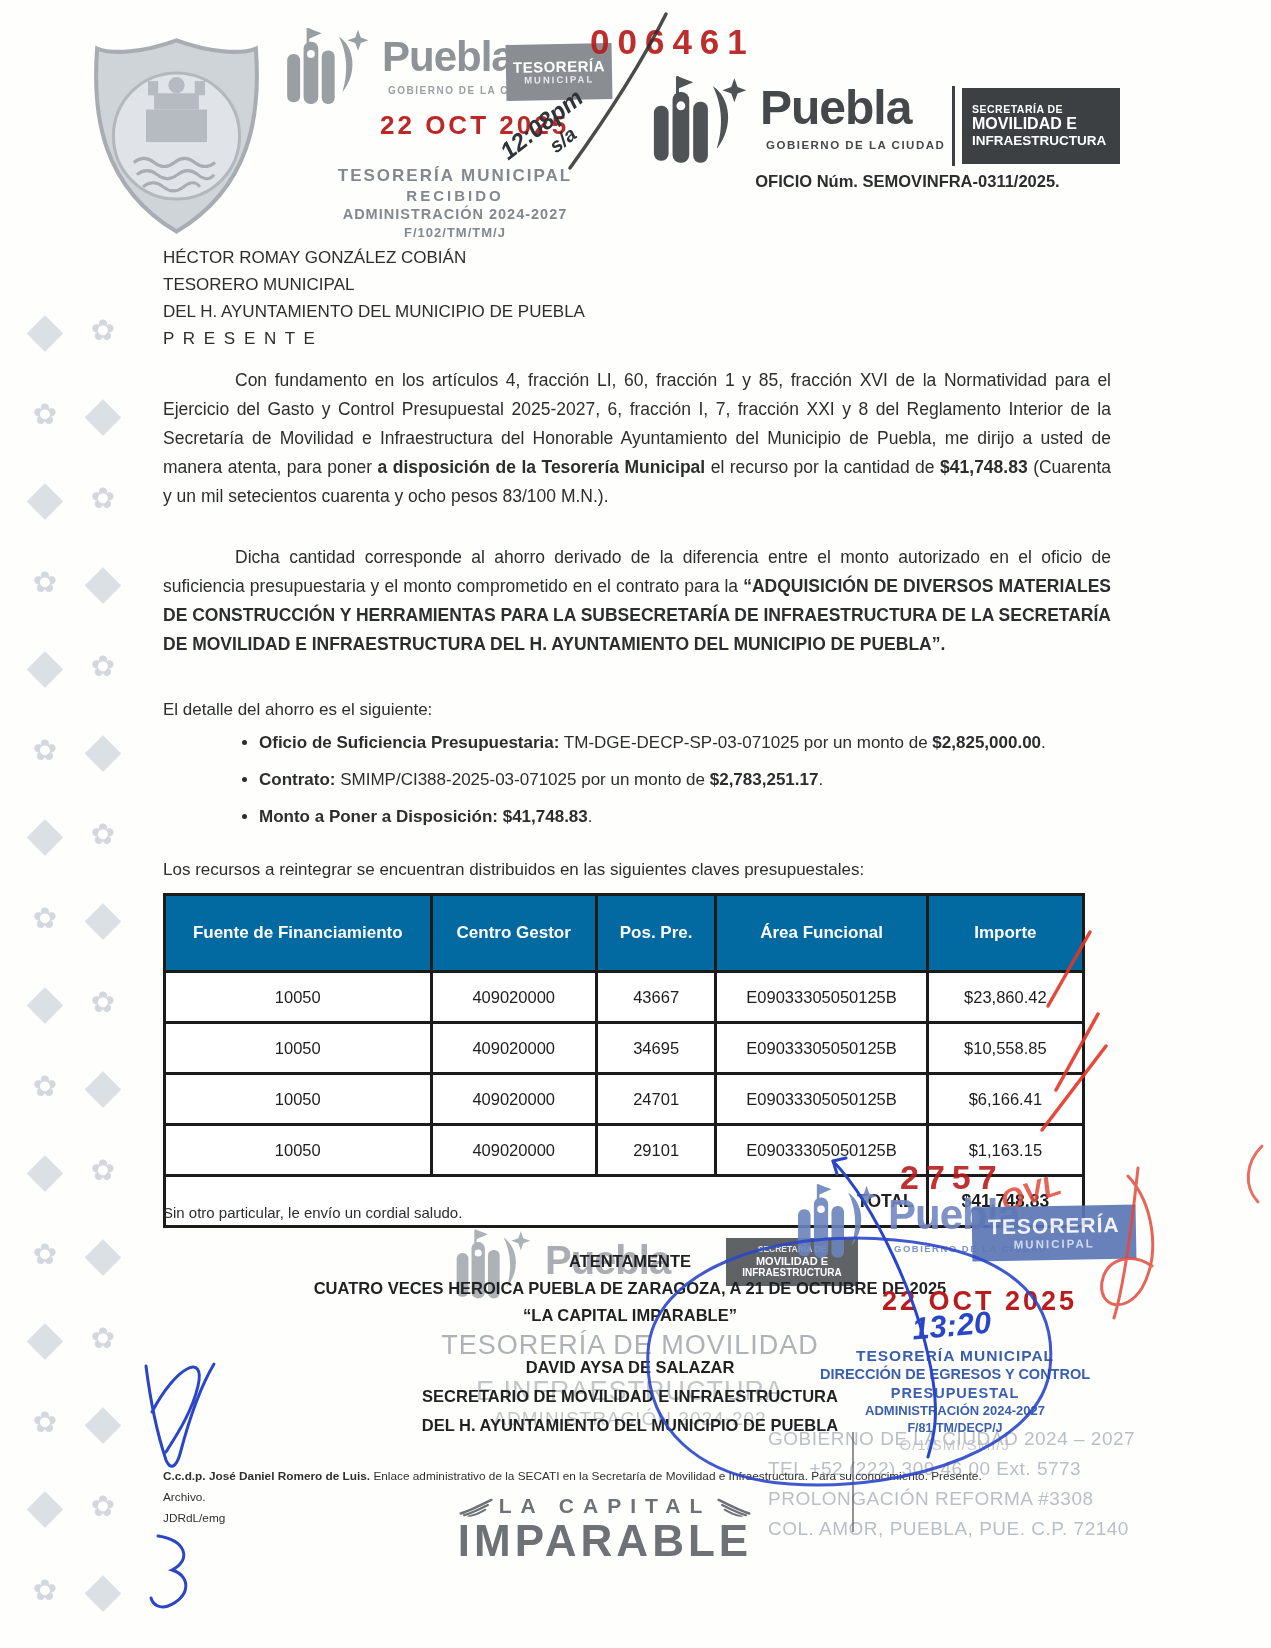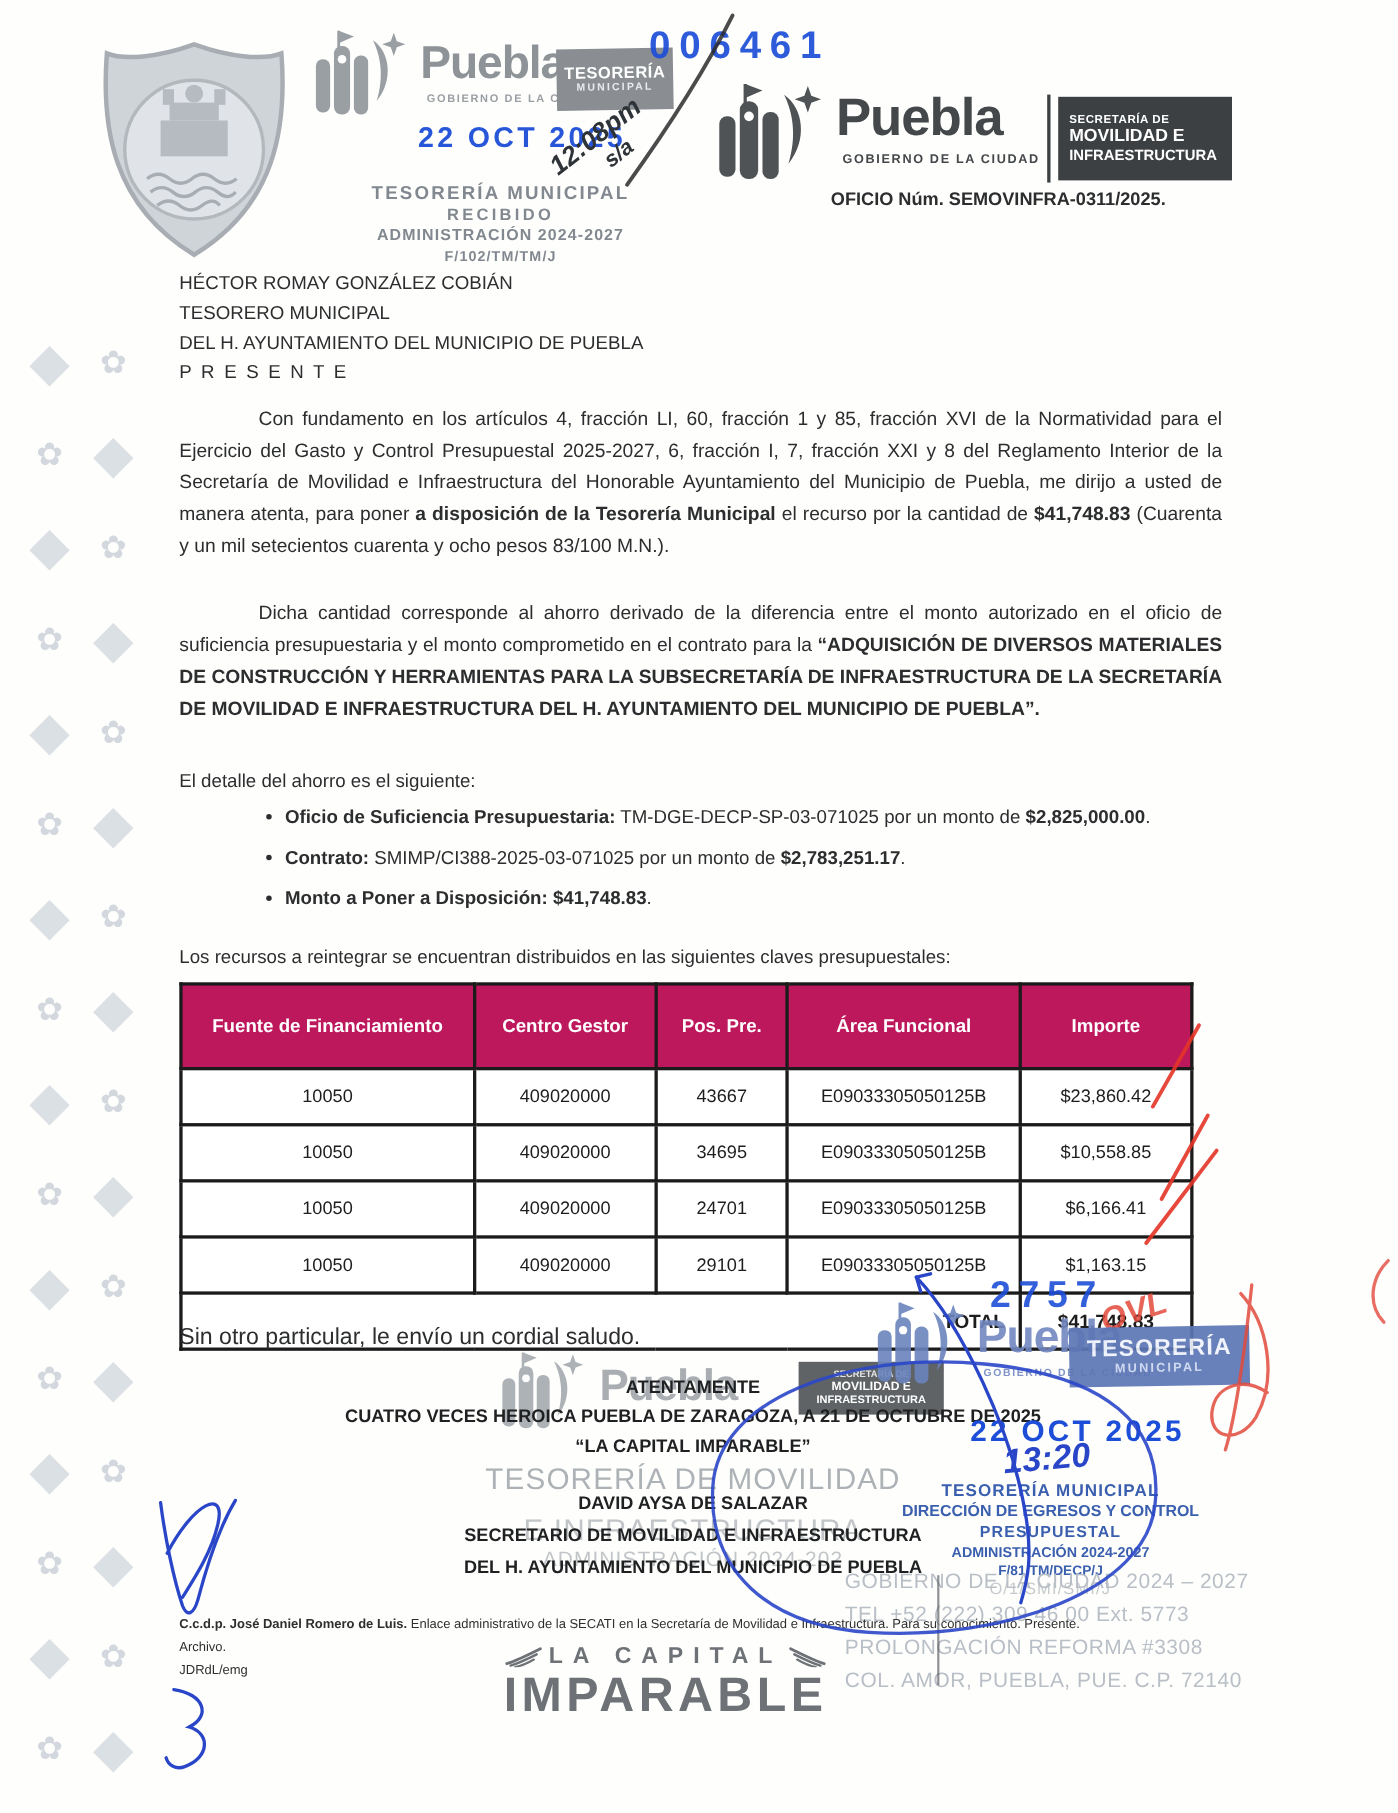--- a/index.html
+++ b/index.html
@@ -21,7 +21,7 @@
   .vbar{width:3px;background:#3d4043;}
 
   
-  .red-stamp{color:#1d4ed8;font-weight:700;}
+  .red-stamp{color:#b91c1c;font-weight:700;}
   .gray-stamp{color:#82888f;font-weight:700;text-align:center;}
   .blue-ink{color:#2a46c8;}
   .blue-stamp-text{color:#3a5fae;font-weight:700;text-align:center;}

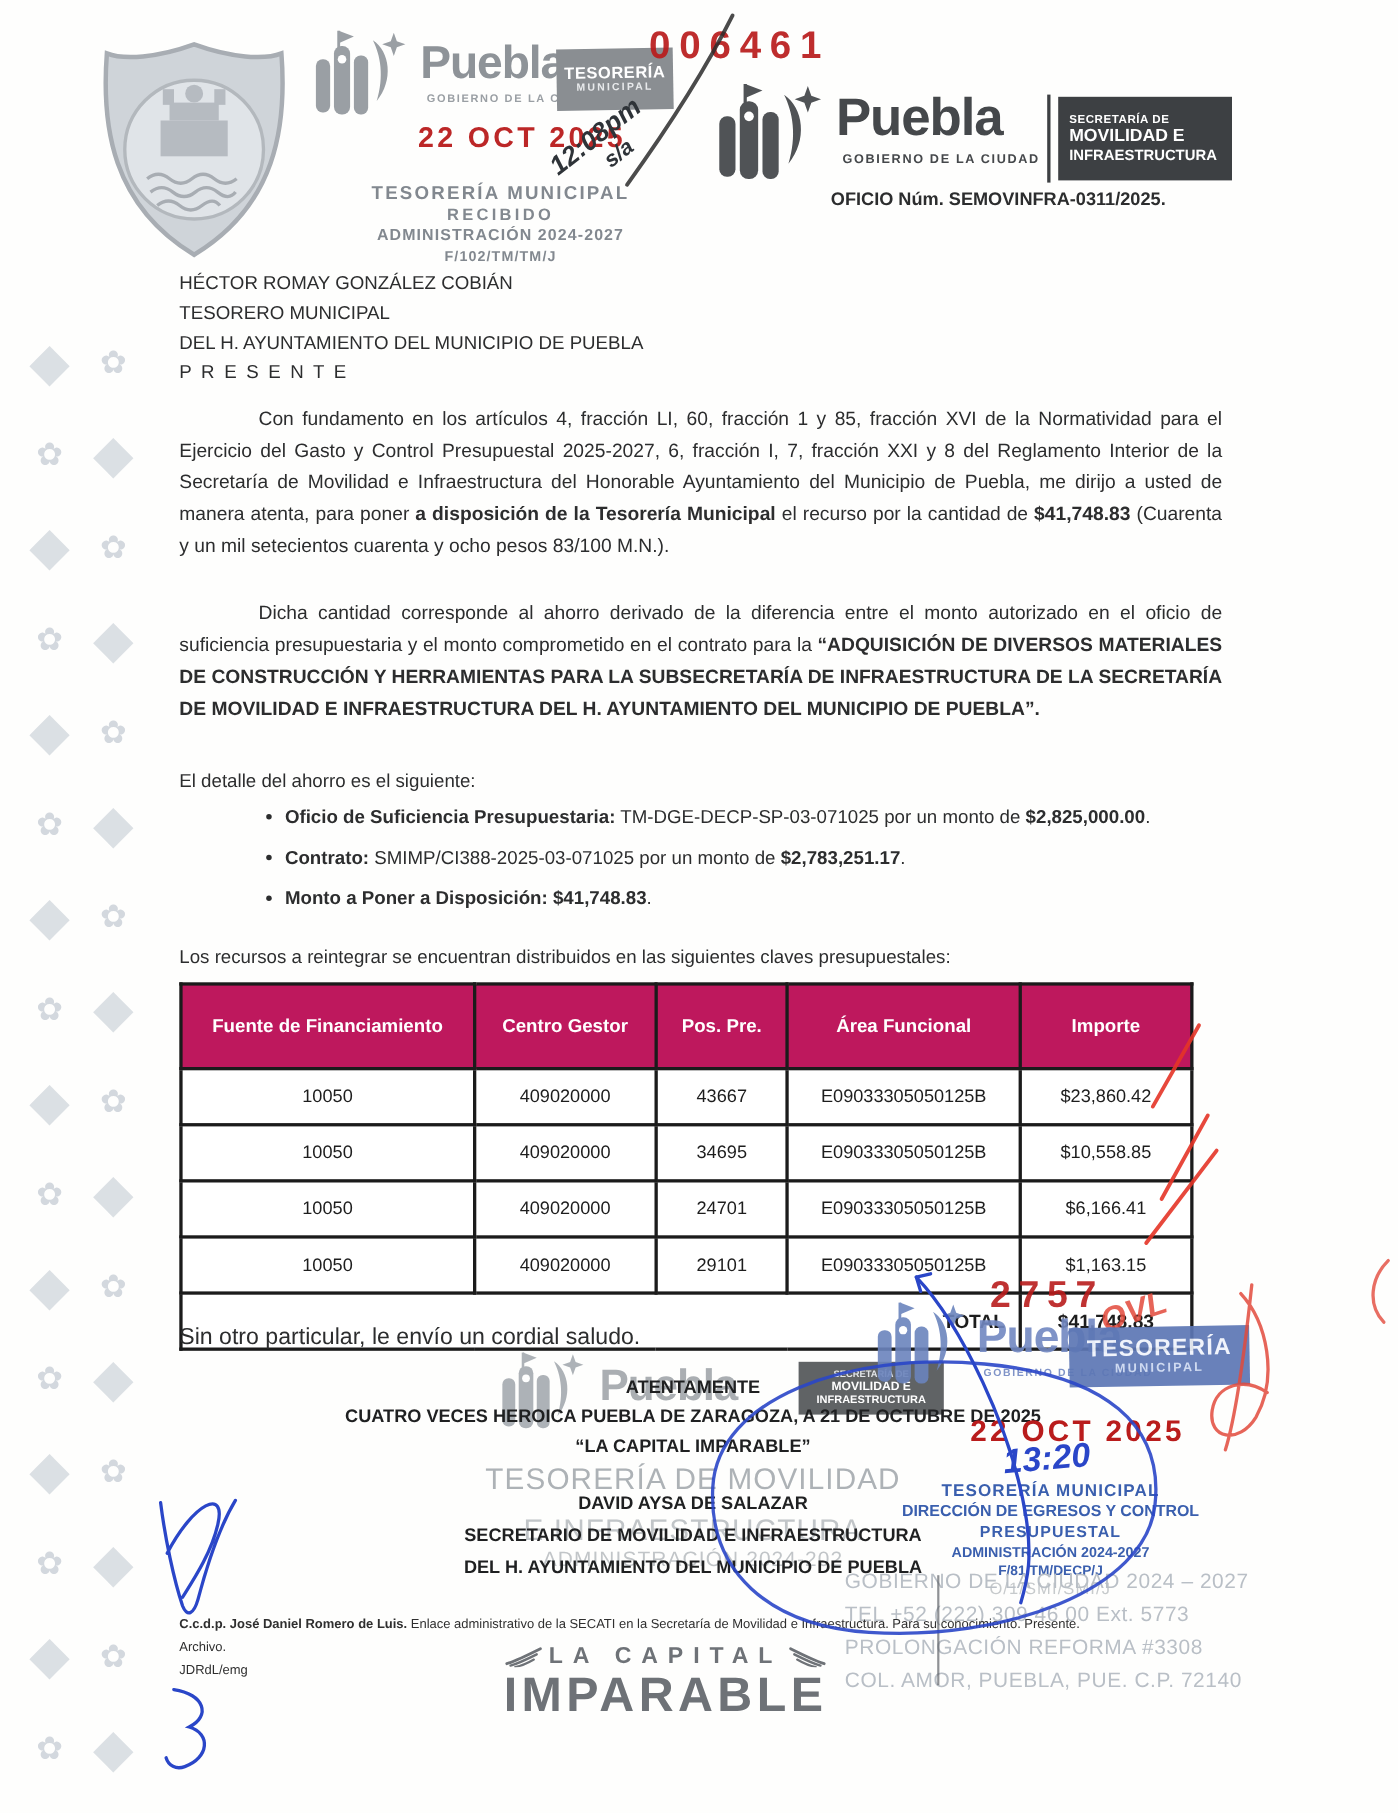--- a/index.html
+++ b/index.html
@@ -35,7 +35,7 @@
 
   
   table.budget{border-collapse:collapse;width:922px;table-layout:fixed;}
-  table.budget th{background:#be185d;color:#ffffff;font-size:17px;font-weight:700;border:3px solid #1b1b1b;height:70px;padding:2px 6px;}
+  table.budget th{background:#0369a1;color:#ffffff;font-size:17px;font-weight:700;border:3px solid #1b1b1b;height:70px;padding:2px 6px;}
   table.budget td{border:3px solid #1b1b1b;font-size:16.5px;color:#1d1d1d;text-align:center;height:44px;padding:2px 6px;background:#fff;}
   table.budget .total-label{text-align:right;font-weight:700;font-size:17.5px;padding-right:12px;}
   table.budget .total-value{font-weight:700;font-size:17.5px;}

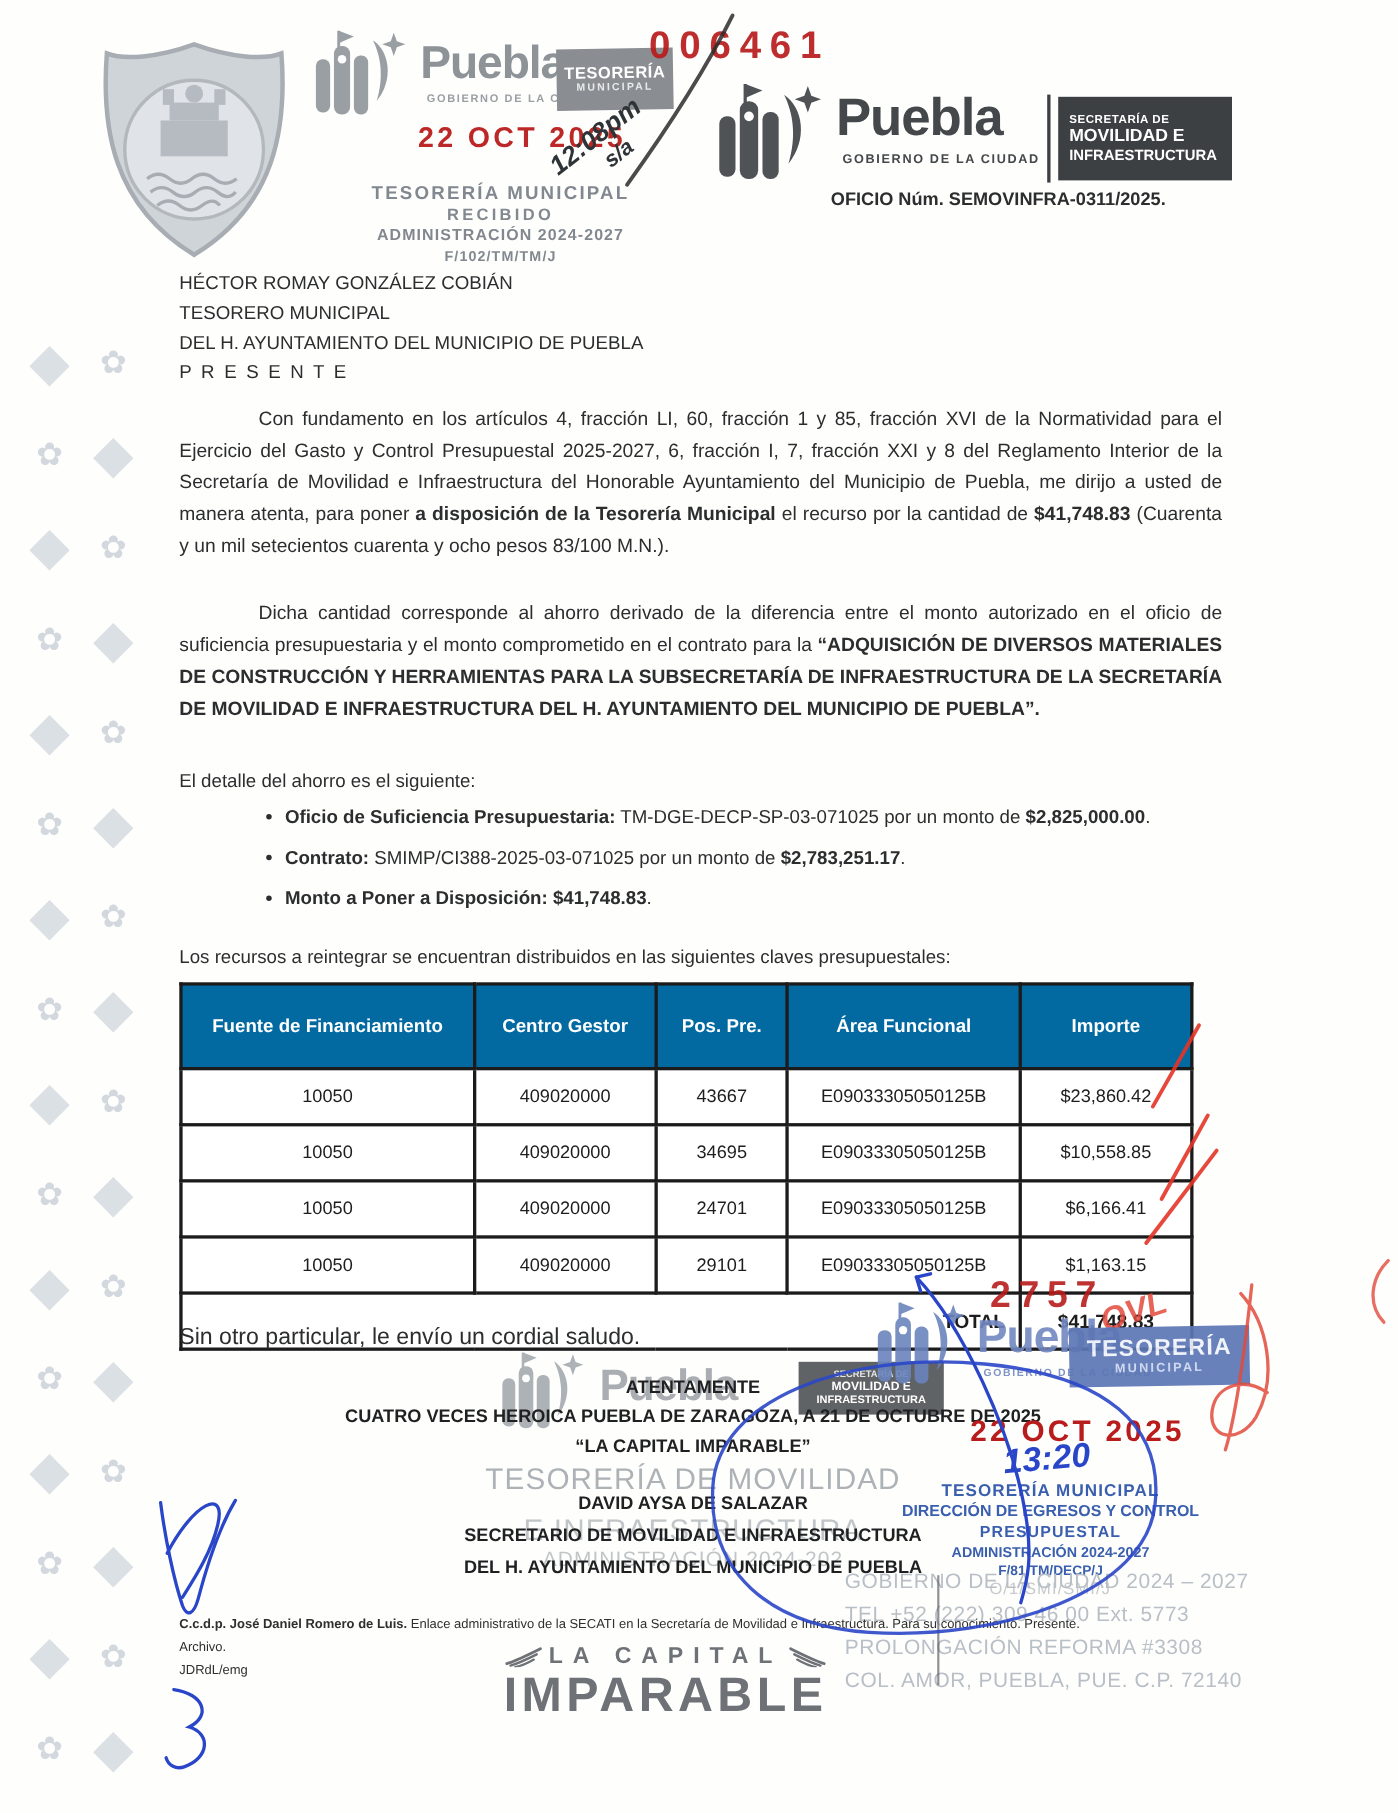--- a/index.html
+++ b/index.html
@@ -245,7 +245,7 @@
     </tfoot>
   </table>
 
-  <div class="abs" style="left:163px;top:1204px;font-size:21px;">Sin otro particular, le envío un cordial saludo.</div>
+  <div class="abs" style="left:163px;top:1204px;font-size:15px;">Sin otro particular, le envío un cordial saludo.</div>
 
   <div class="abs red-stamp" style="left:900px;top:1158px;font-size:34px;letter-spacing:7px;opacity:.9;">2757</div>
 

